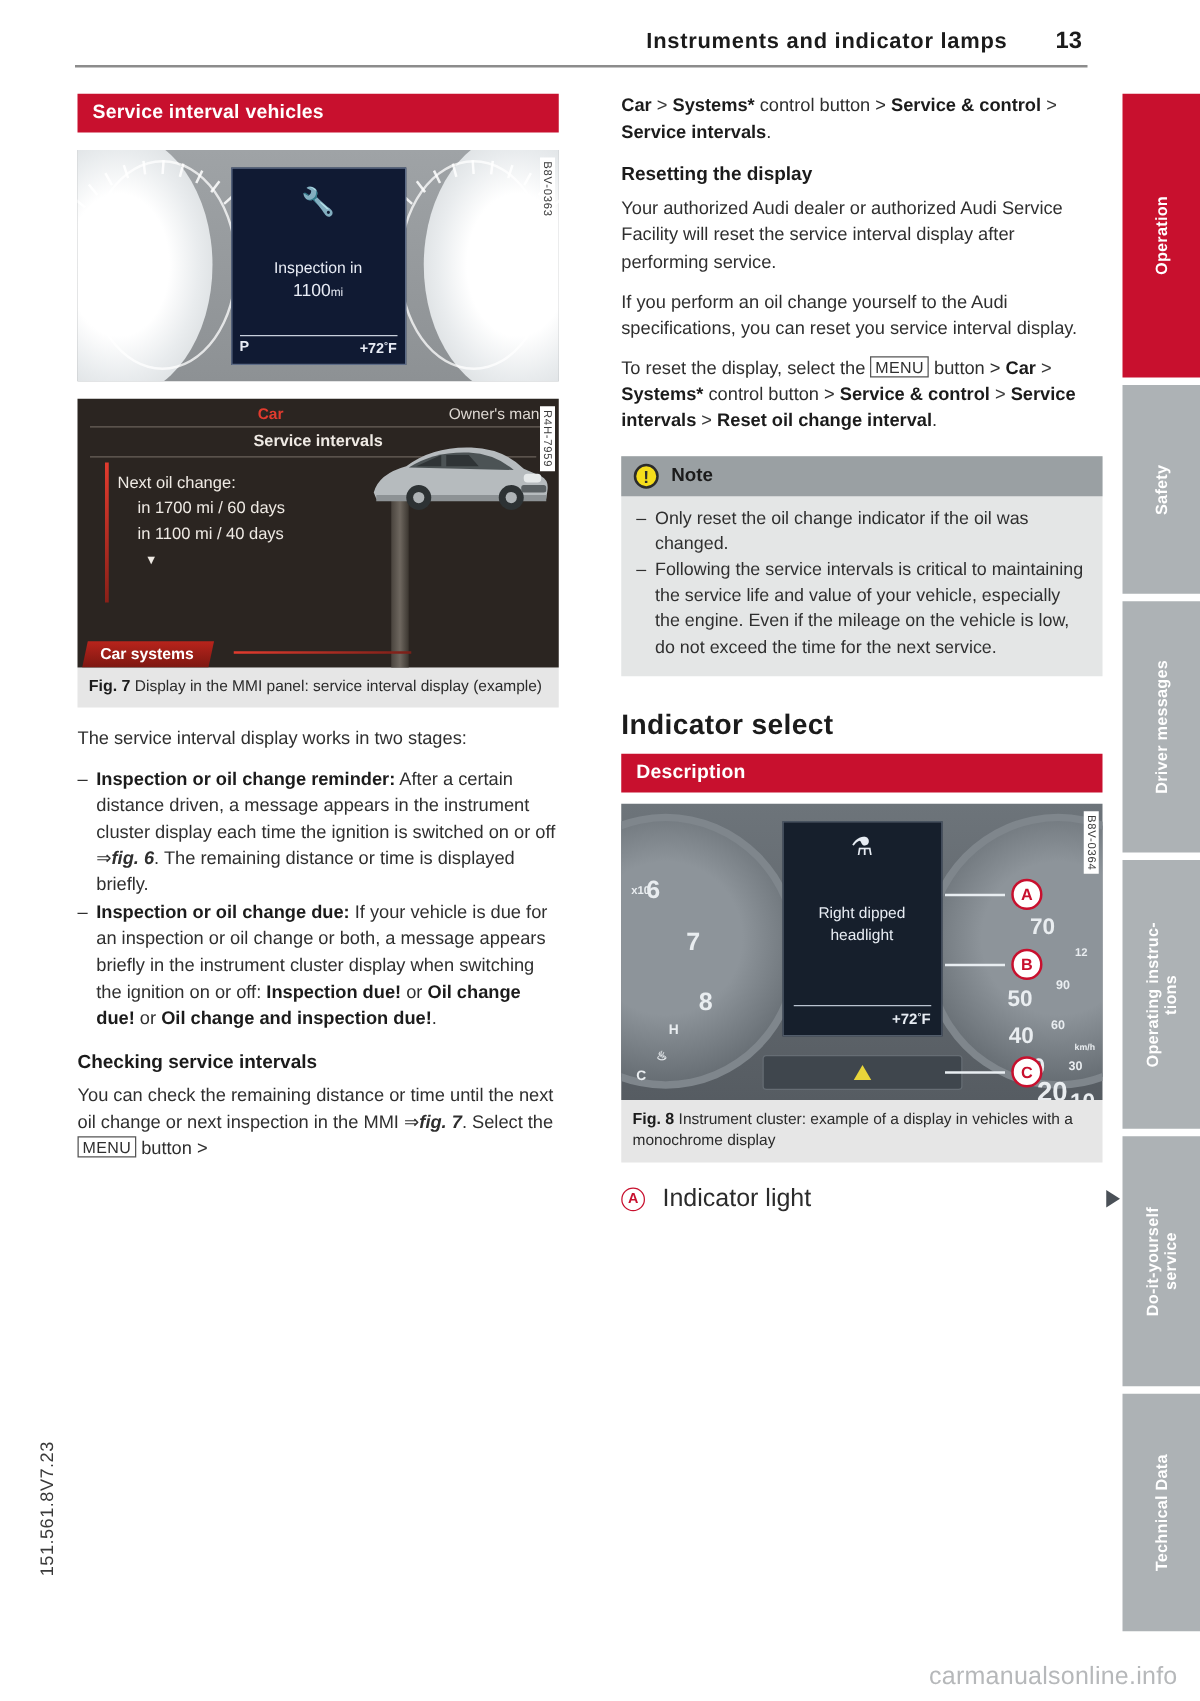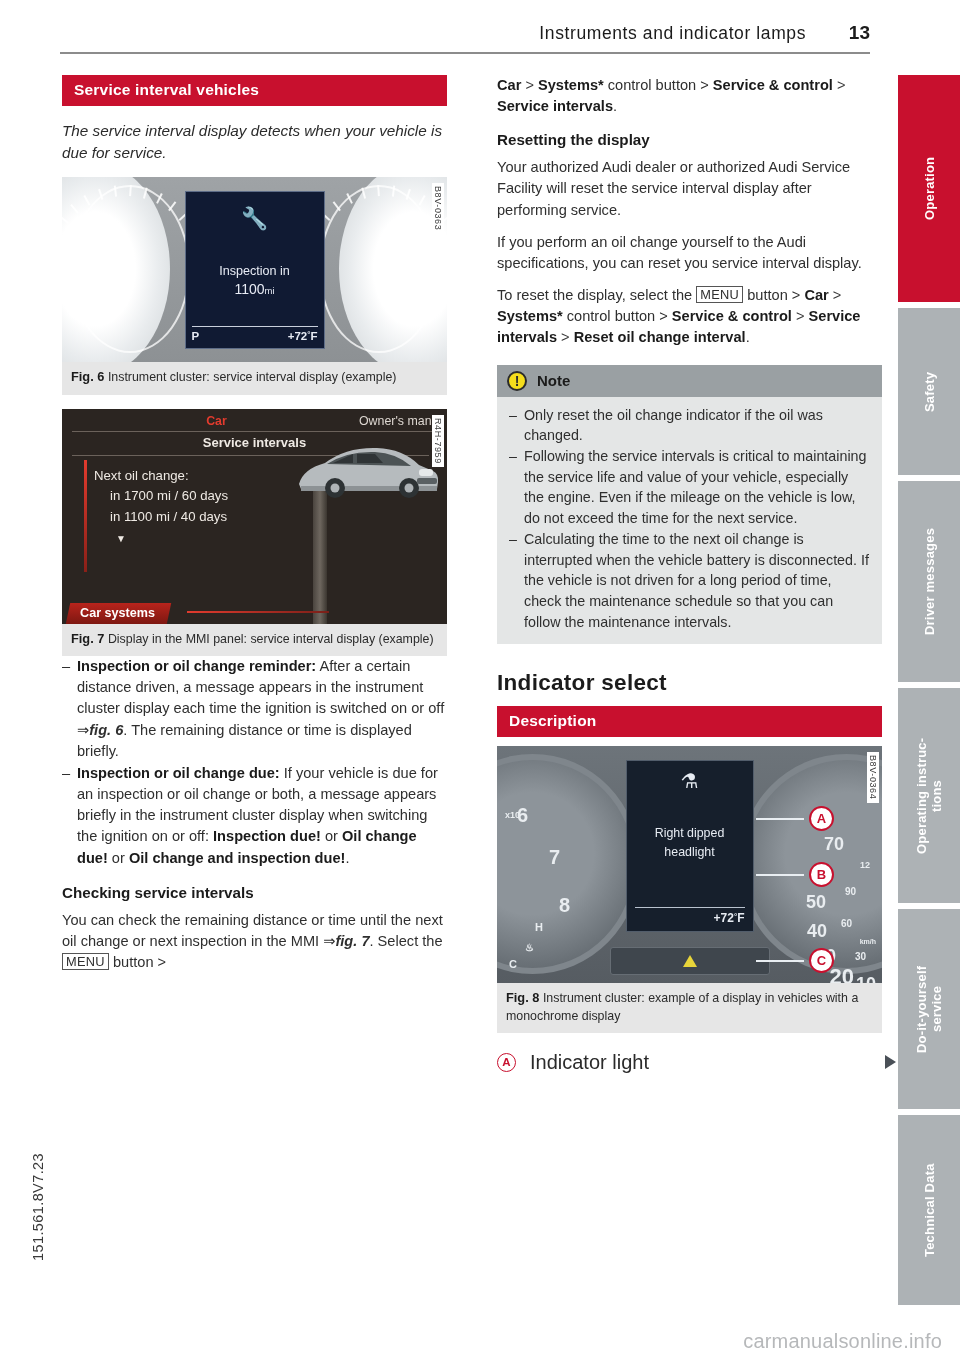--- a/index.html
+++ b/index.html
@@ -18,7 +18,7 @@
     display:flex; align-items:baseline; justify-content:flex-end;
   }
   .header-title {
-    font-size:17.5px; font-weight:normal; letter-spacing:.6px;
+    font-size:17.5px; font-weight:bold; letter-spacing:.6px;
     color:#1b1b1b;
   }
   .header-page {

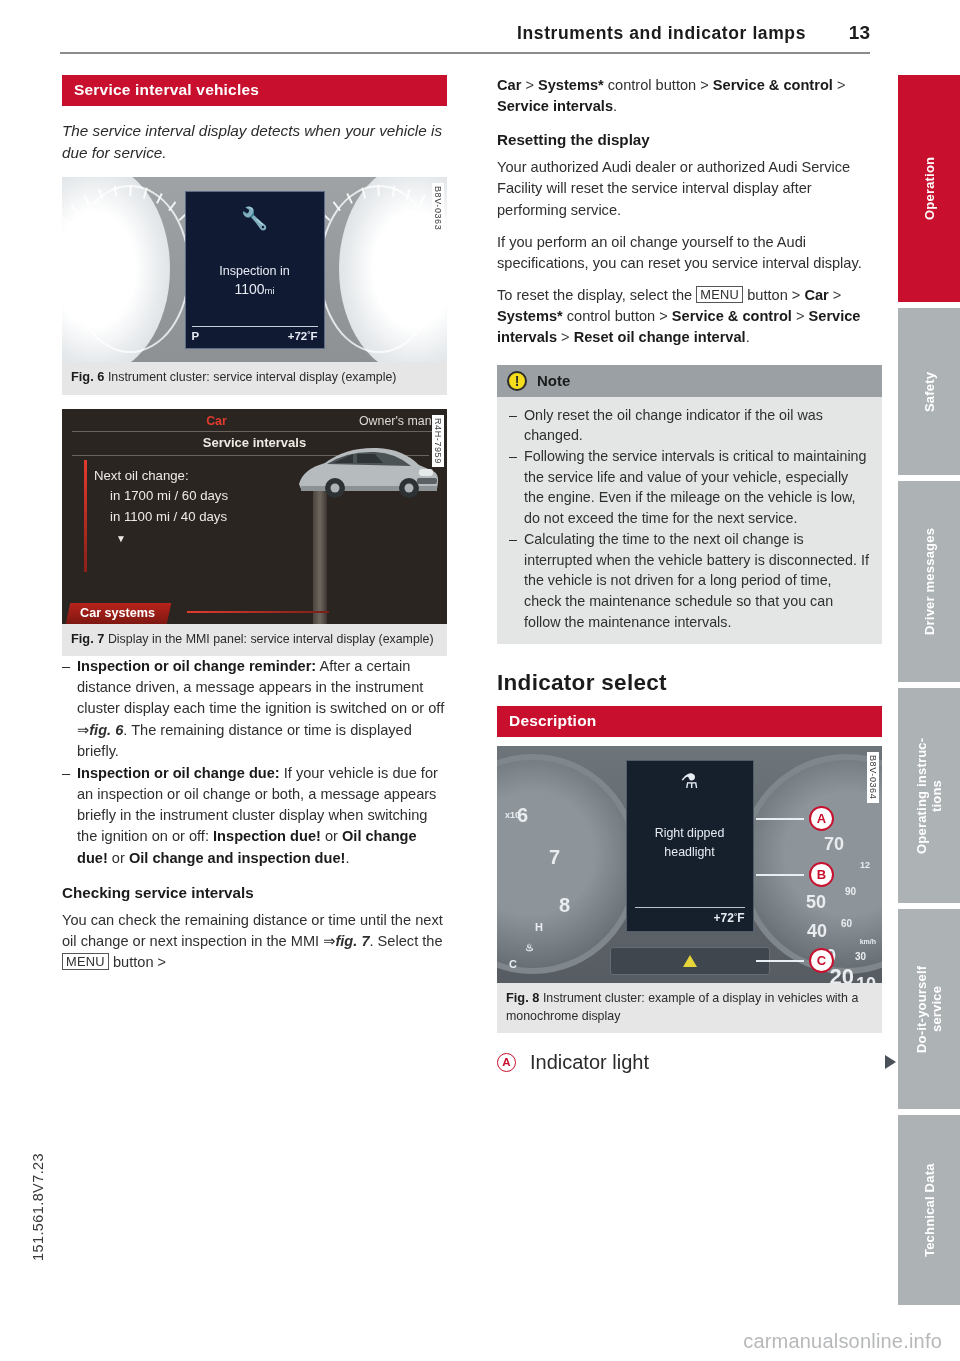--- a/index.html
+++ b/index.html
@@ -23,7 +23,7 @@
   }
   .header-page {
     font-size:19px; font-weight:bold; color:#1b1b1b;
-    margin-left:34px; width:30px; text-align:right;
+    margin-left:34px; width:30px; text-align:center;
   }
   .header-rule {
     position:absolute; left:60px; top:52px; width:810px; height:2px;

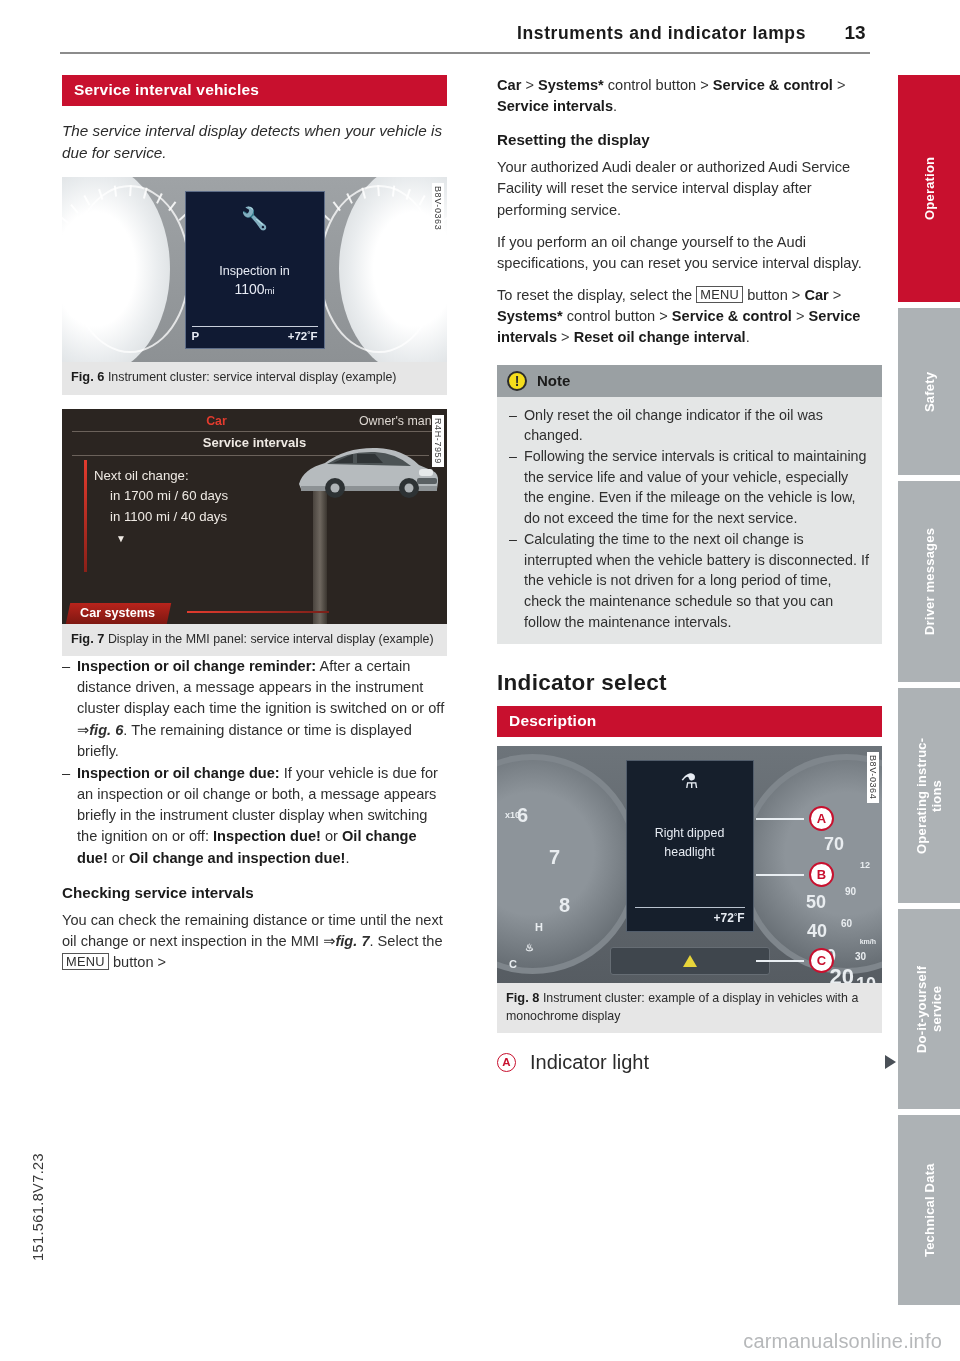--- a/index.html
+++ b/index.html
@@ -281,7 +281,6 @@
 
   <div class="section-bar">Service interval vehicles</div>
 
-  <div class="intro-italic">The service interval display detects when your vehicle is due for service.</div>
 
   <div class="figure">
     <div class="fig6">

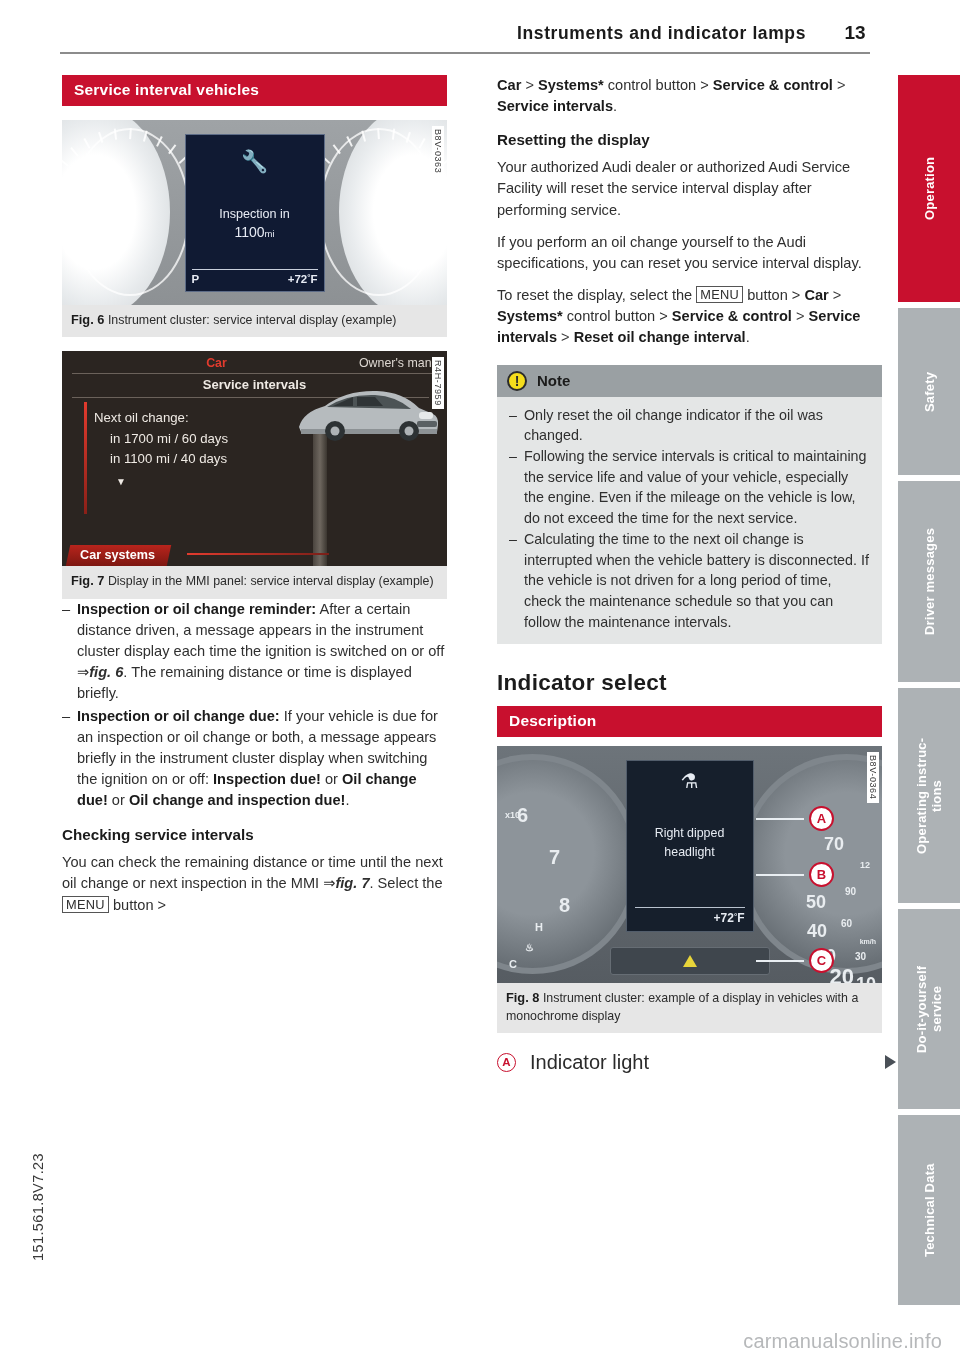--- a/index.html
+++ b/index.html
@@ -323,10 +323,6 @@
       </div>
       <div class="img-code">B8V-0363</div>
     </div>
-    <div class="figure-caption">
-      <b>Fig. 6</b>
-      <span>Instrument cluster: service interval display (example)</span>
-    </div>
   </div>
 
   <div class="figure">

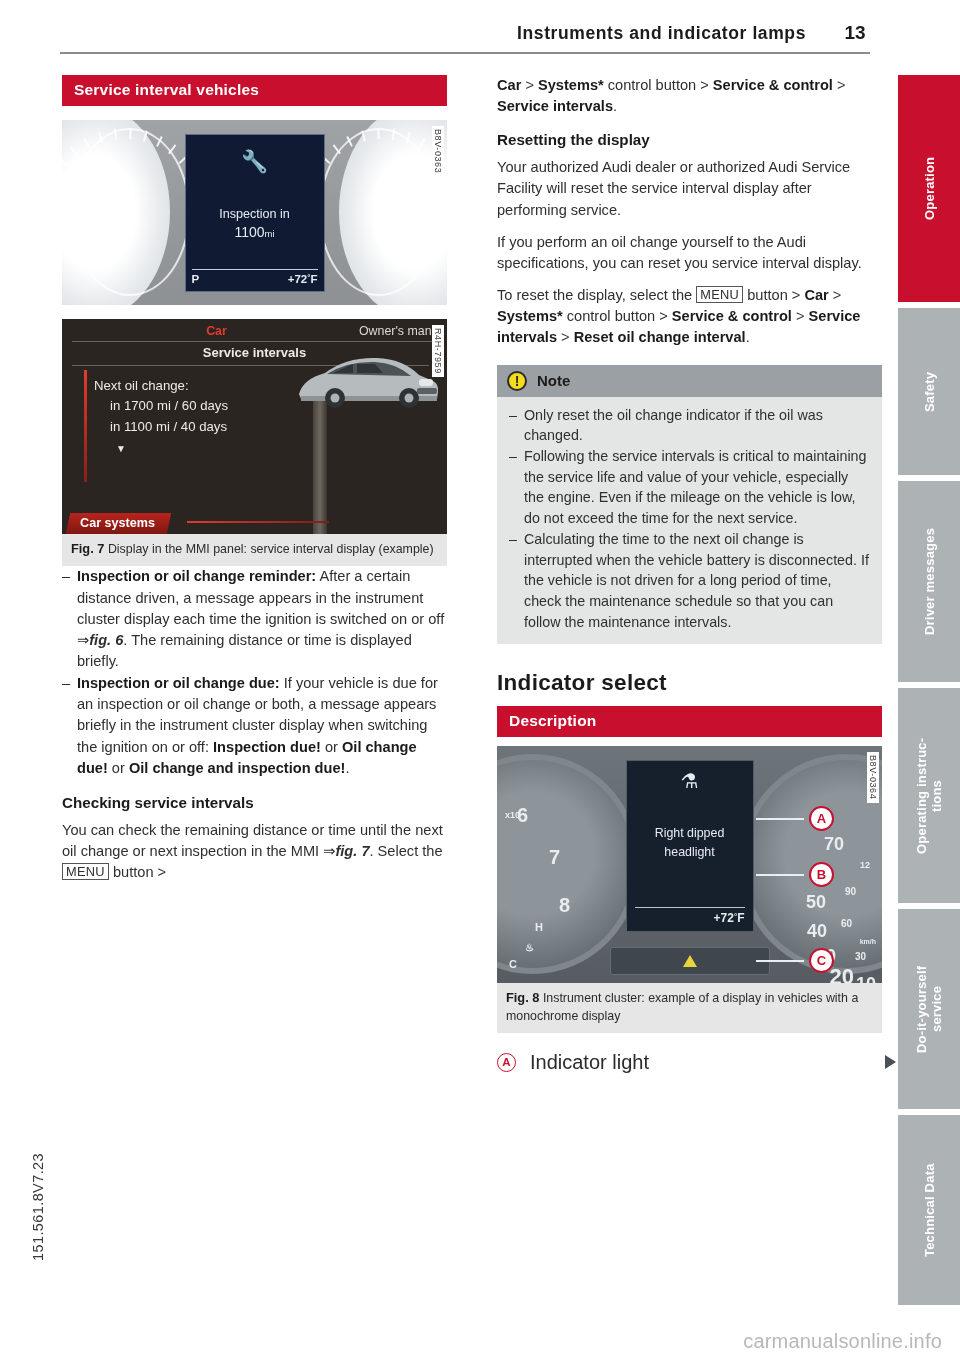--- a/index.html
+++ b/index.html
@@ -408,7 +408,6 @@
       <ul class="dash" style="margin-bottom:0">
         <li>Only reset the oil change indicator if the oil was changed.</li>
         <li>Following the service intervals is critical to maintaining the service life and value of your vehicle, especially the engine. Even if the mileage on the vehicle is low, do not exceed the time for the next service.</li>
-        <li>Calculating the time to the next oil change is interrupted when the vehicle battery is disconnected. If the vehicle is not driven for a long period of time, check the maintenance schedule so that you can follow the maintenance intervals.</li>
       </ul>
     </div>
   </div>

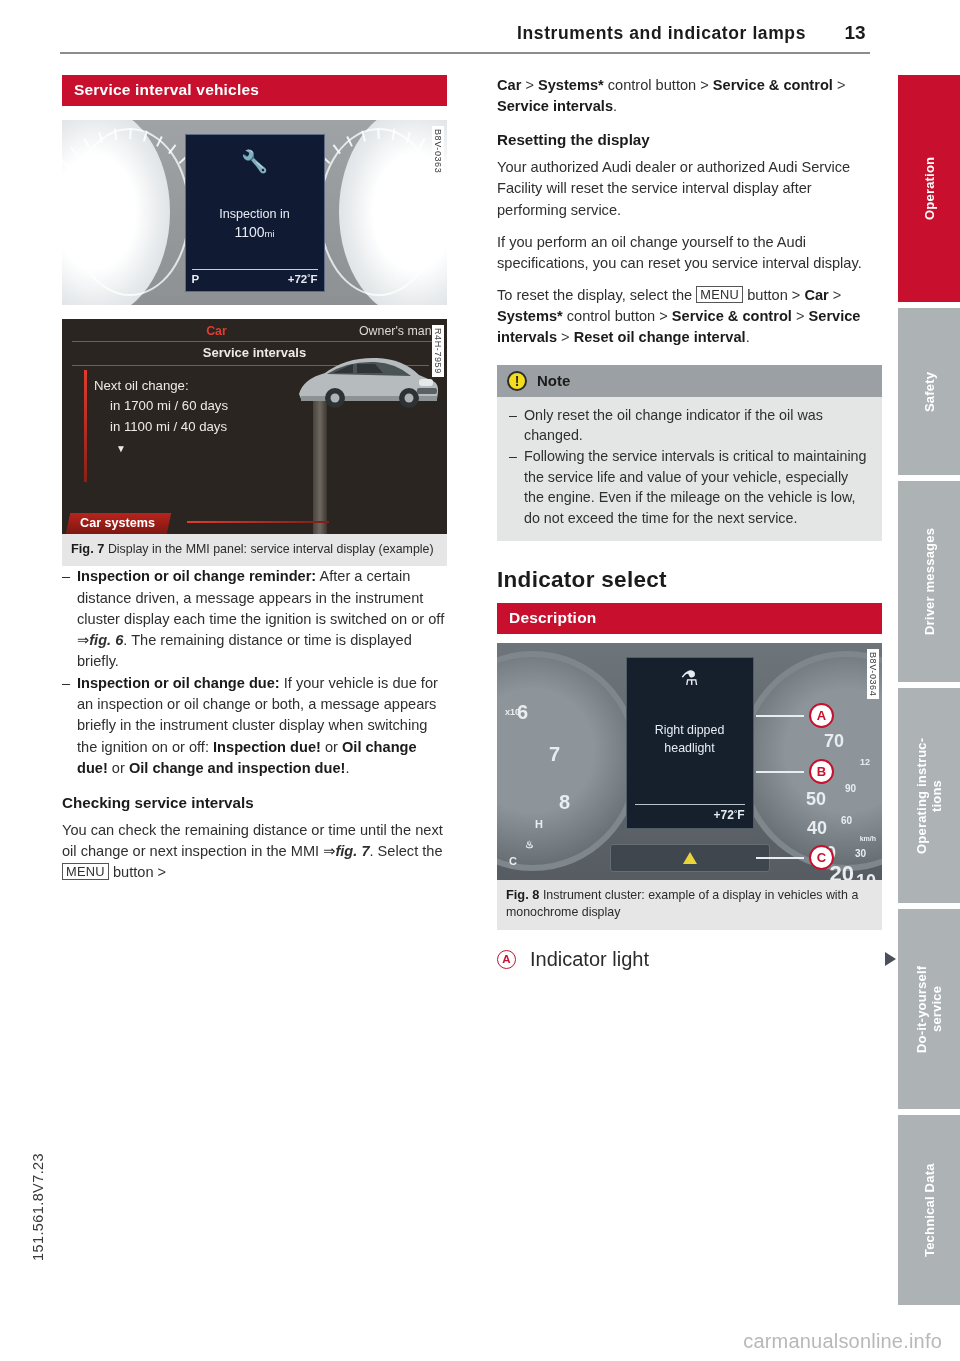--- a/index.html
+++ b/index.html
@@ -367,6 +367,7 @@
     </div>
   </div>
 
+  <p class="body" style="margin-top:15px">The service interval display works in two stages:</p>
 
   <ul class="dash">
     <li>

